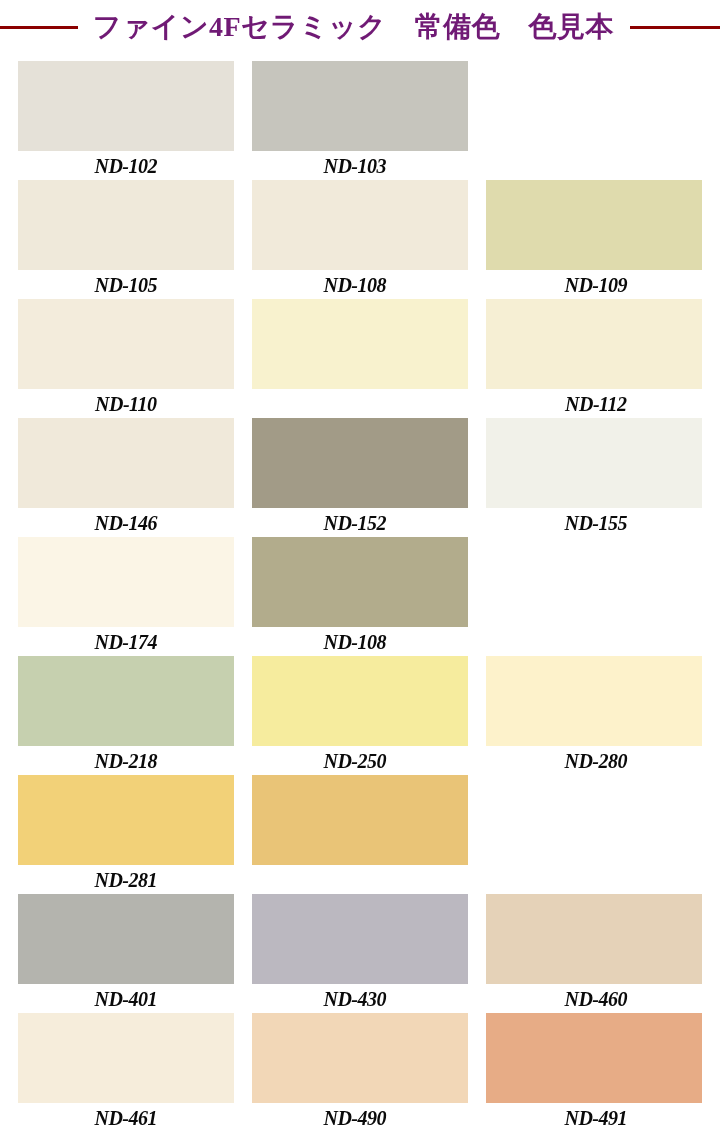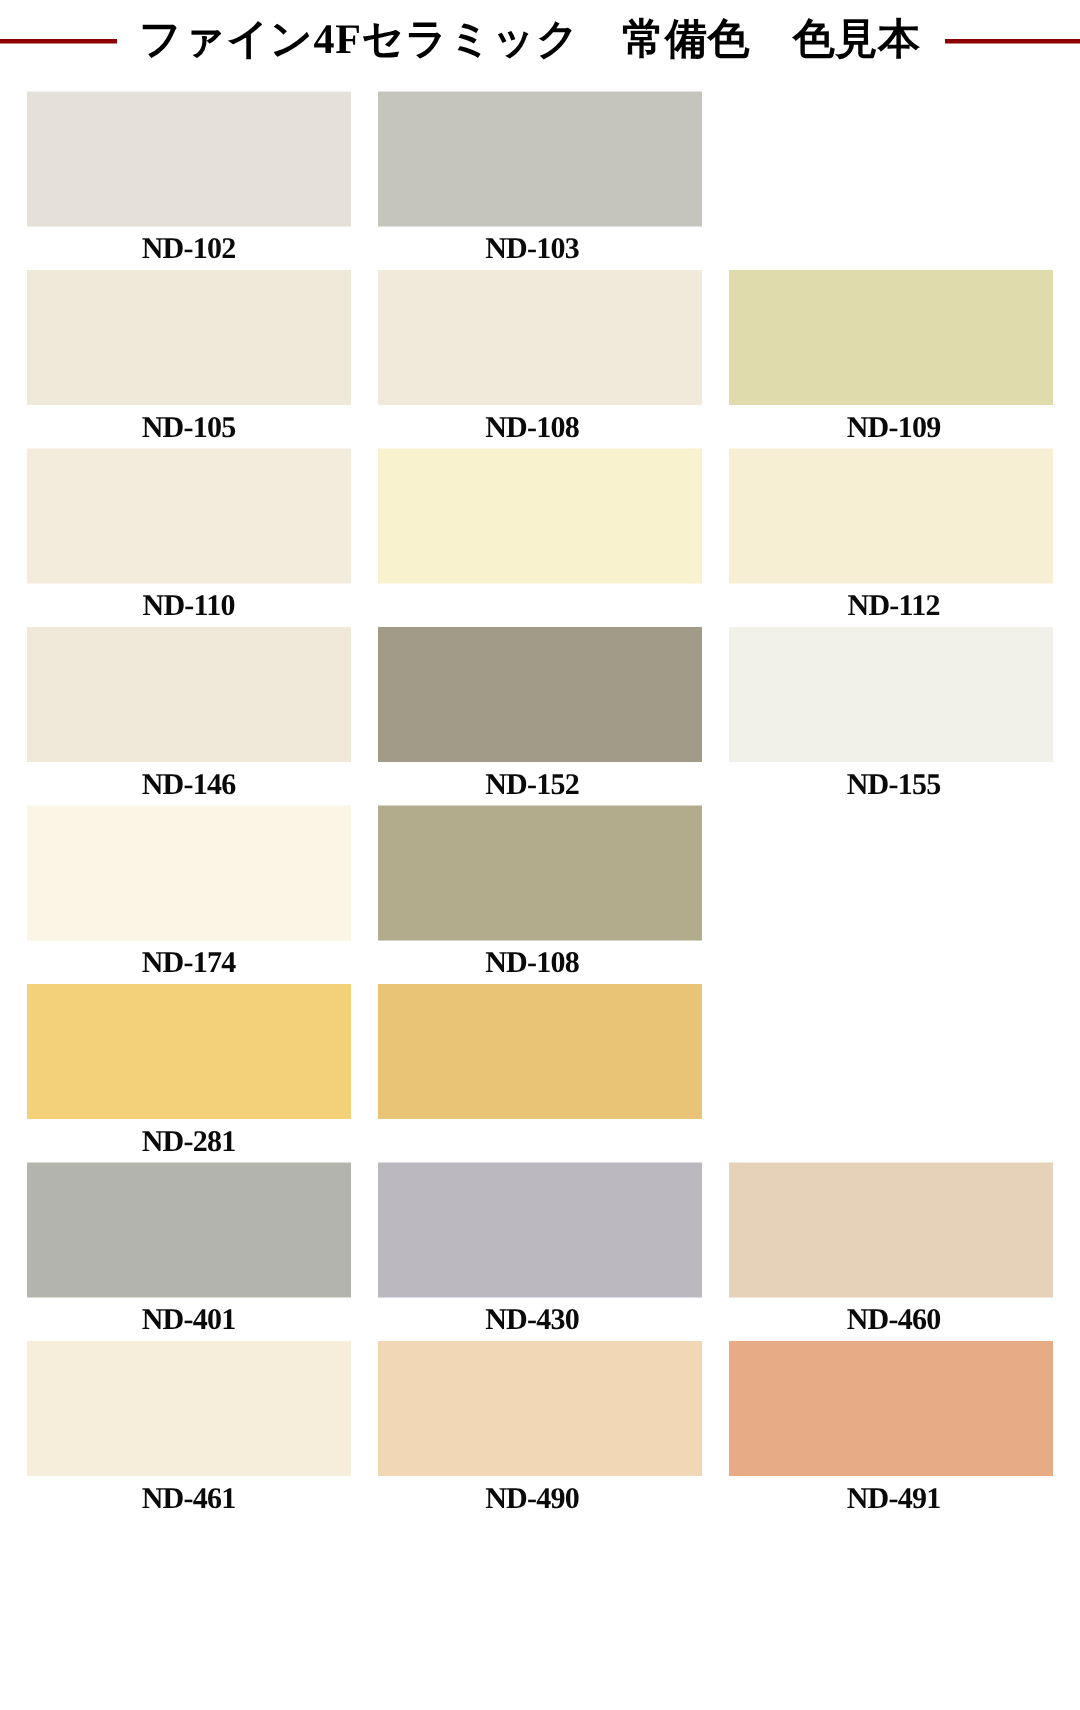--- a/index.html
+++ b/index.html
@@ -13,7 +13,7 @@
   .rule-right{left:630px;width:90px;}
   .title{position:absolute;left:0;top:-1px;width:720px;height:56px;
          display:flex;align-items:center;justify-content:center;
-         font-size:28px;font-weight:bold;color:#000000;
+         font-size:28px;font-weight:bold;color:#701a75;
          letter-spacing:0.43px;white-space:nowrap;line-height:1;
          padding-right:13.5px;box-sizing:border-box;}
   .grid{position:absolute;left:18px;top:61px;width:684px;}

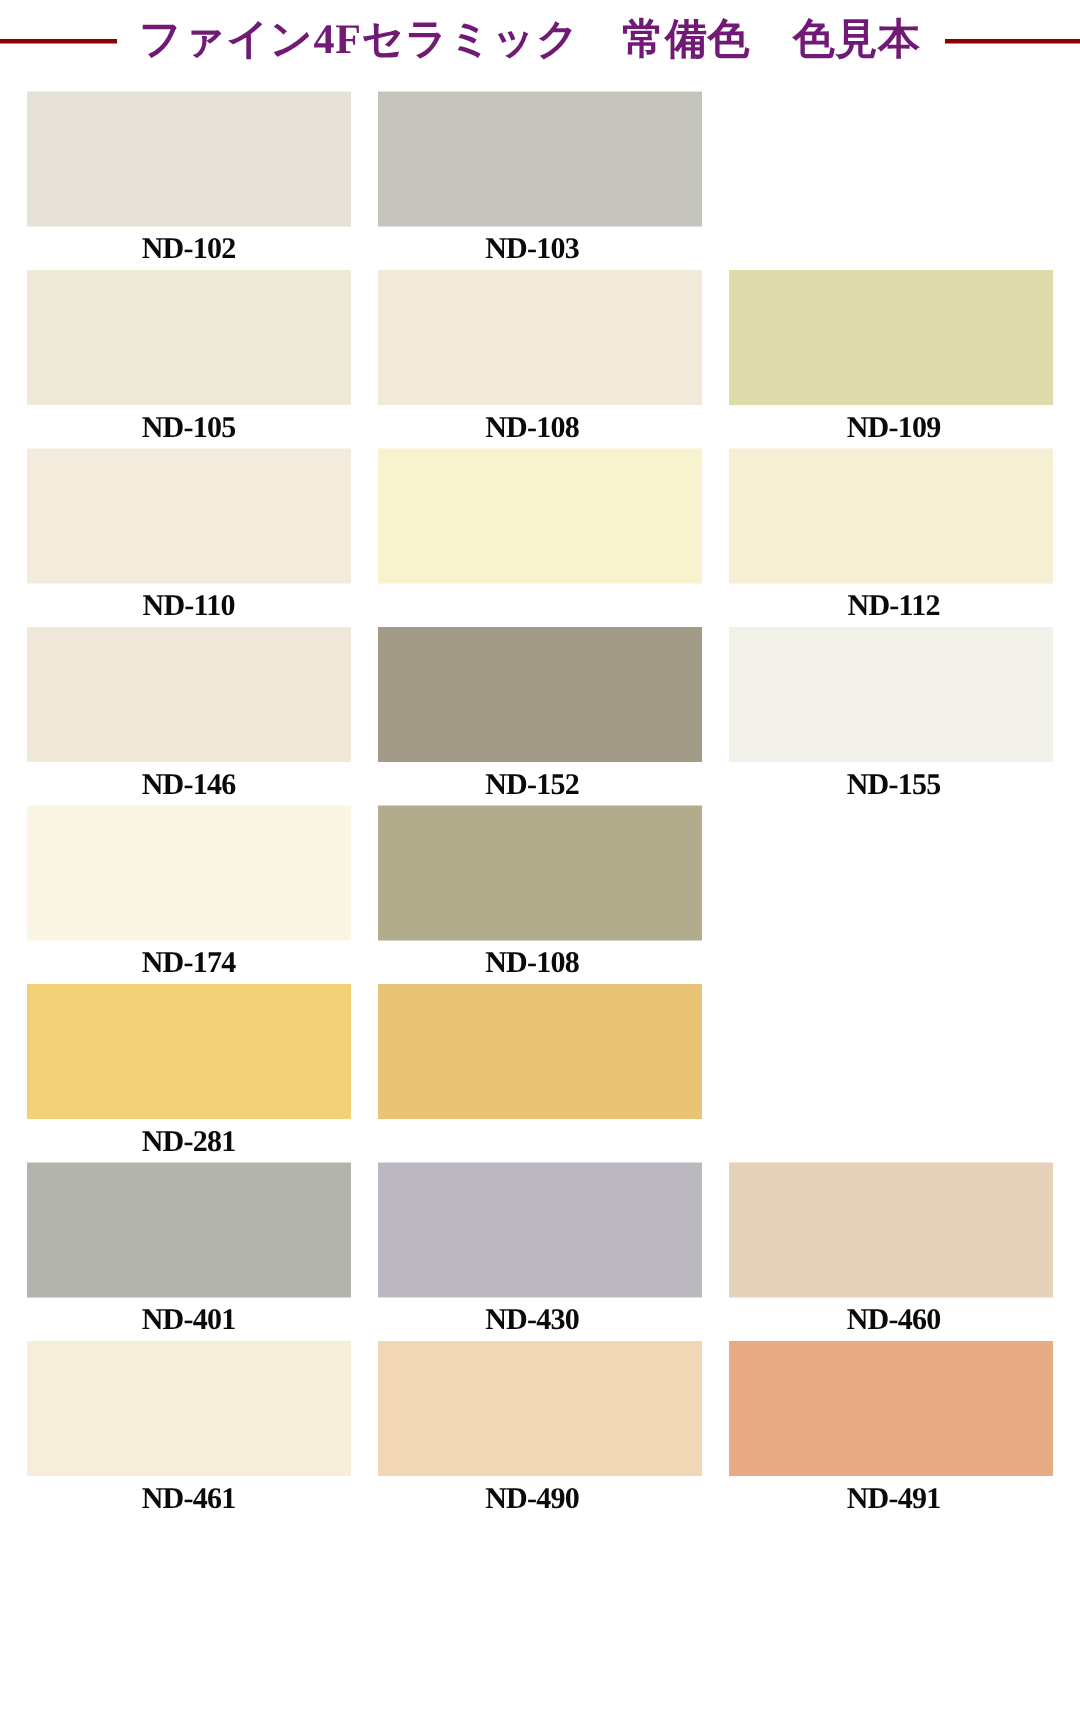--- a/index.html
+++ b/index.html
@@ -17,7 +17,7 @@
          letter-spacing:0.43px;white-space:nowrap;line-height:1;
          padding-right:13.5px;box-sizing:border-box;}
   .grid{position:absolute;left:18px;top:61px;width:684px;}
-  .row{display:flex;}
+  .row{display:flex;font-style:italic;}
   .cell{width:216px;}
   .gap{width:18px;flex:0 0 18px;}
   .swatch{width:216px;height:90px;}

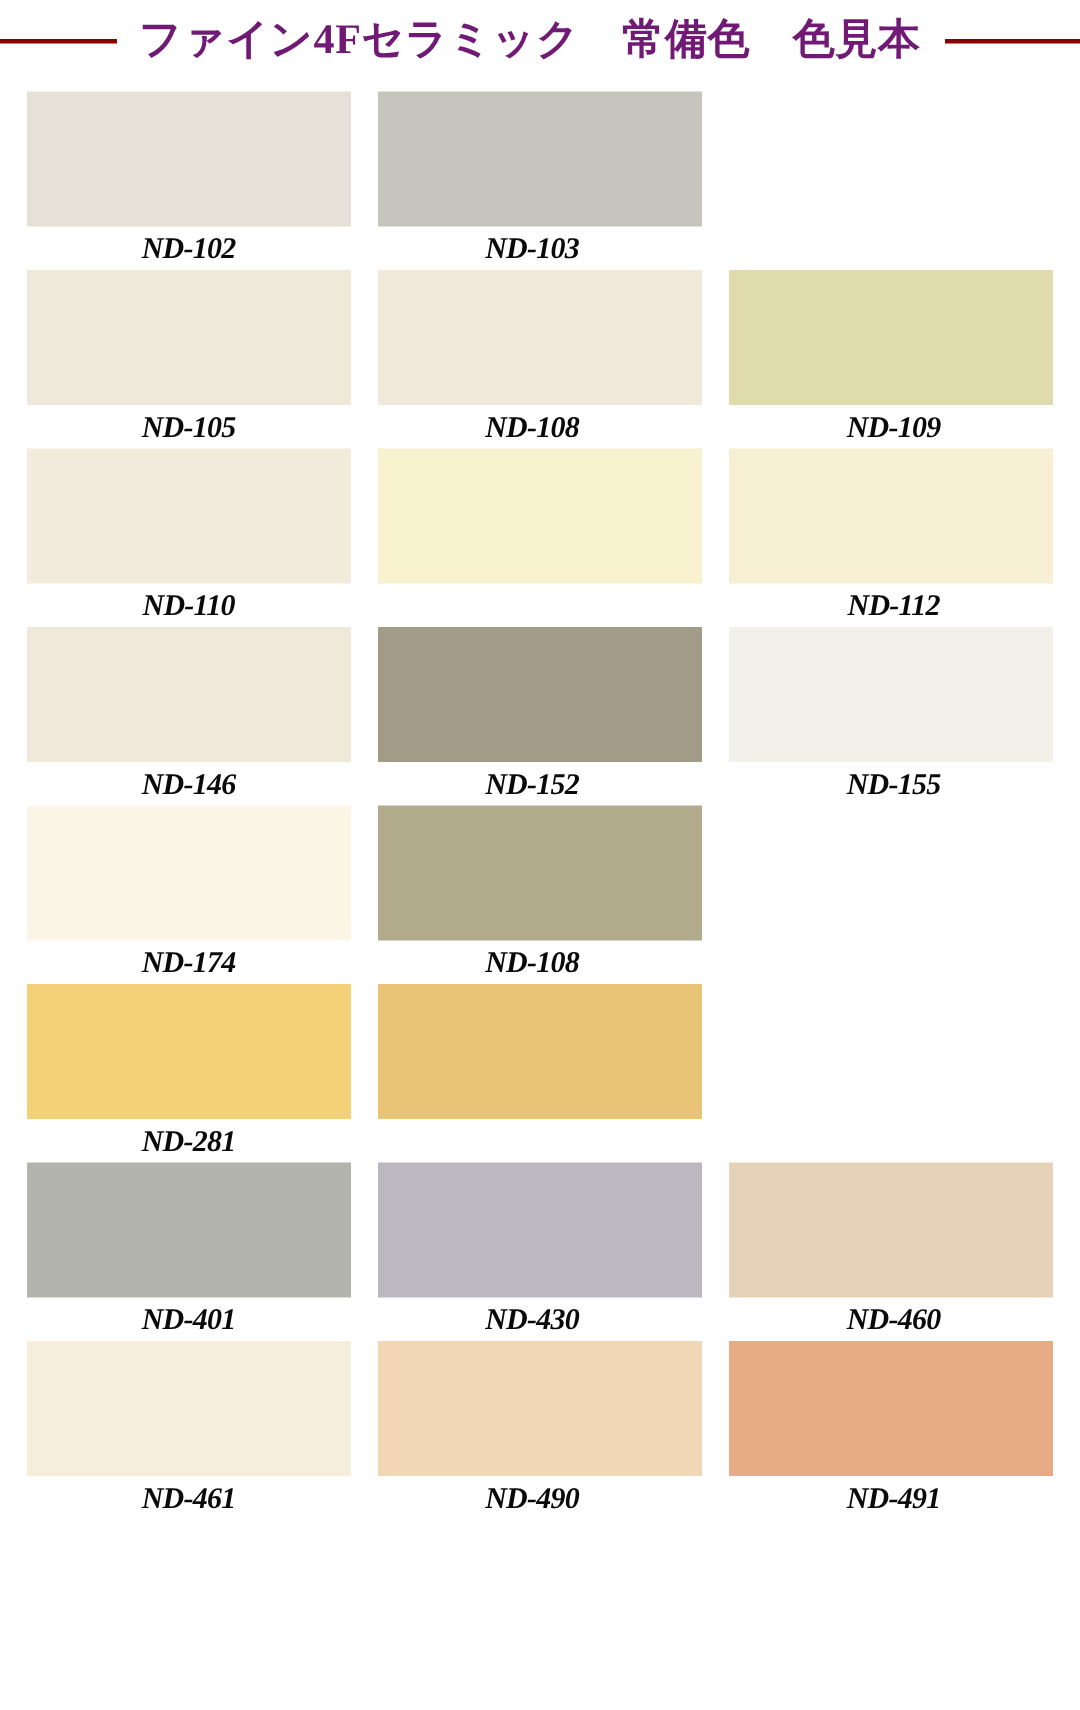--- a/index.html
+++ b/index.html
@@ -111,6 +111,22 @@
     </div>
     <div class="row">
       <div class="cell c1">
+        <div class="swatch" style="background-color:#c6d0af;"></div>
+        <div class="label">ND-218</div>
+      </div>
+      <div class="gap"></div>
+      <div class="cell c2">
+        <div class="swatch" style="background-color:#f6ec9e;"></div>
+        <div class="label">ND-250</div>
+      </div>
+      <div class="gap"></div>
+      <div class="cell c3">
+        <div class="swatch" style="background-color:#fdf2cb;"></div>
+        <div class="label">ND-280</div>
+      </div>
+    </div>
+    <div class="row">
+      <div class="cell c1">
         <div class="swatch" style="background-color:#f2d178;"></div>
         <div class="label">ND-281</div>
       </div>

